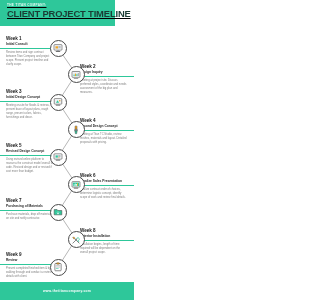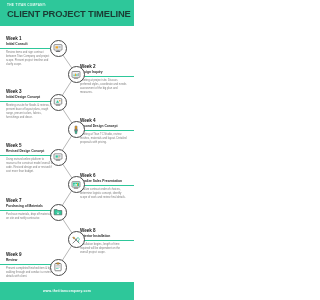--- a/index.html
+++ b/index.html
@@ -13,9 +13,9 @@
 
   
   .header{
-    position:absolute;left:0;top:0;width:134px;height:26px;
+    position:absolute;left:0;top:0;width:115px;height:26px;
     background:#2EC79A;
-    box-sizing:border-box;padding:4px 7px 0 7px;
+    box-sizing:border-box;padding:4px 7px 0 7px;text-decoration:underline;
   }
   .header-eyebrow{
     font-size:3.1px;letter-spacing:0.35px;font-weight:bold;

